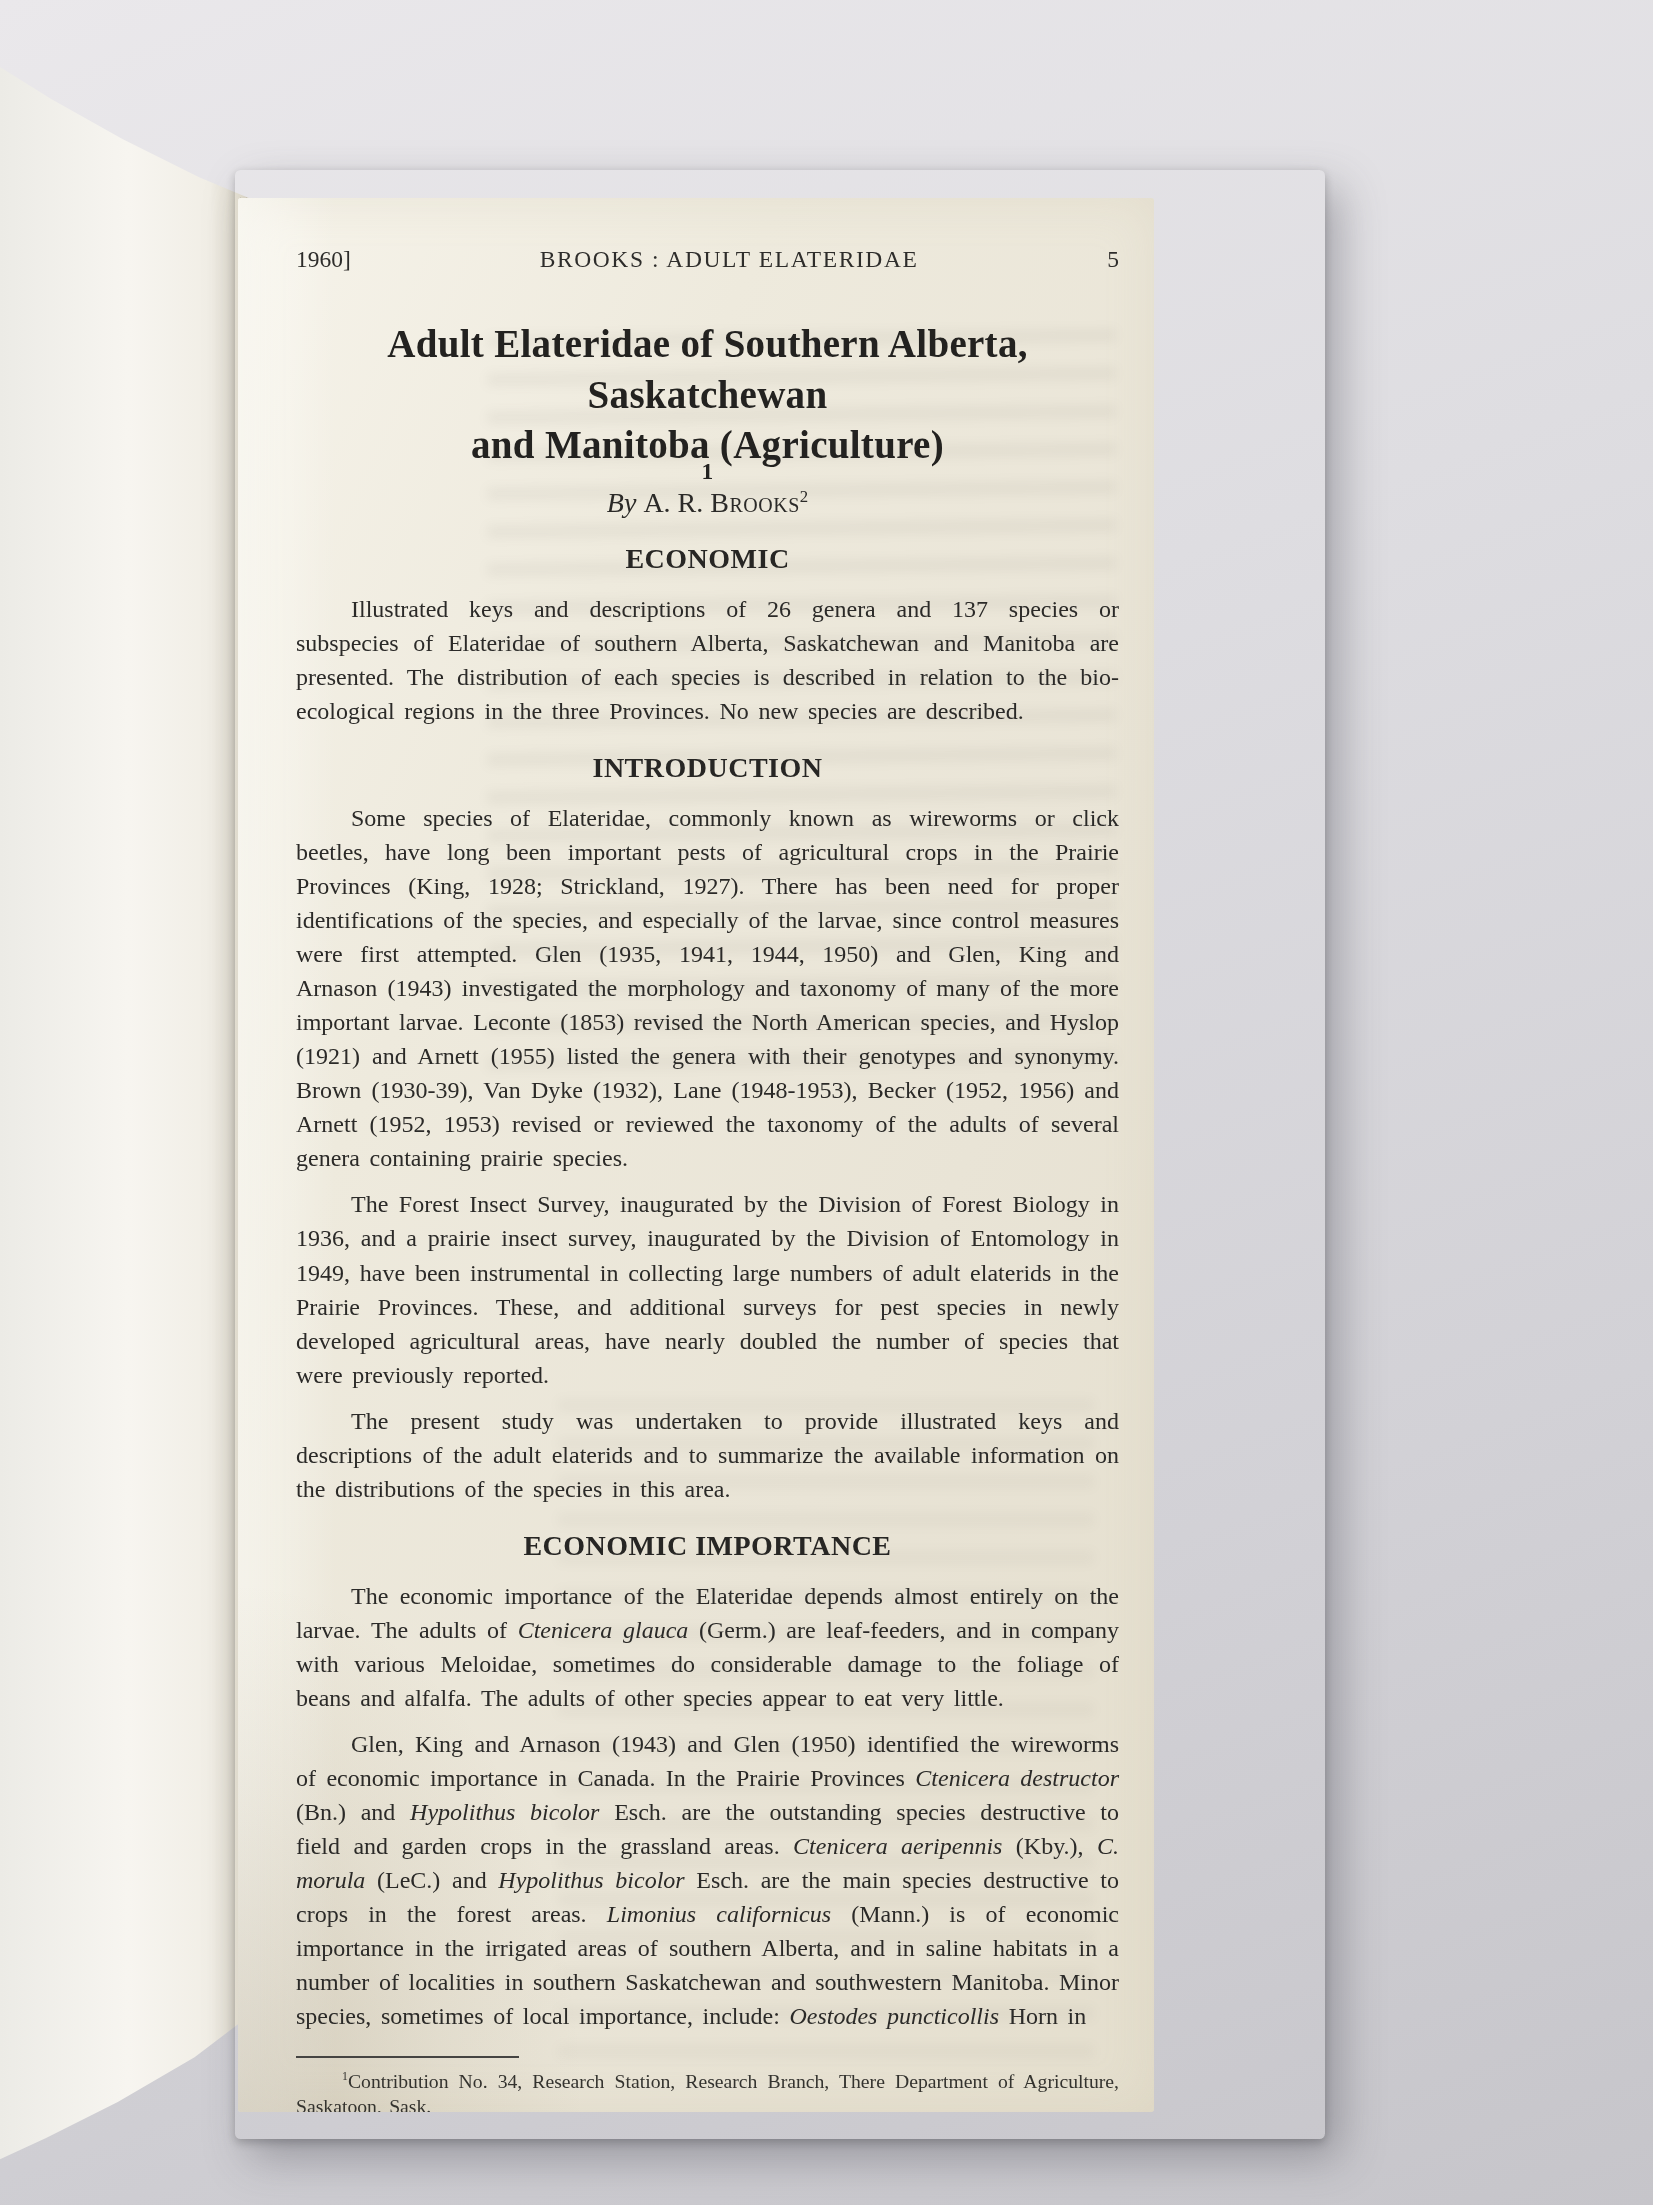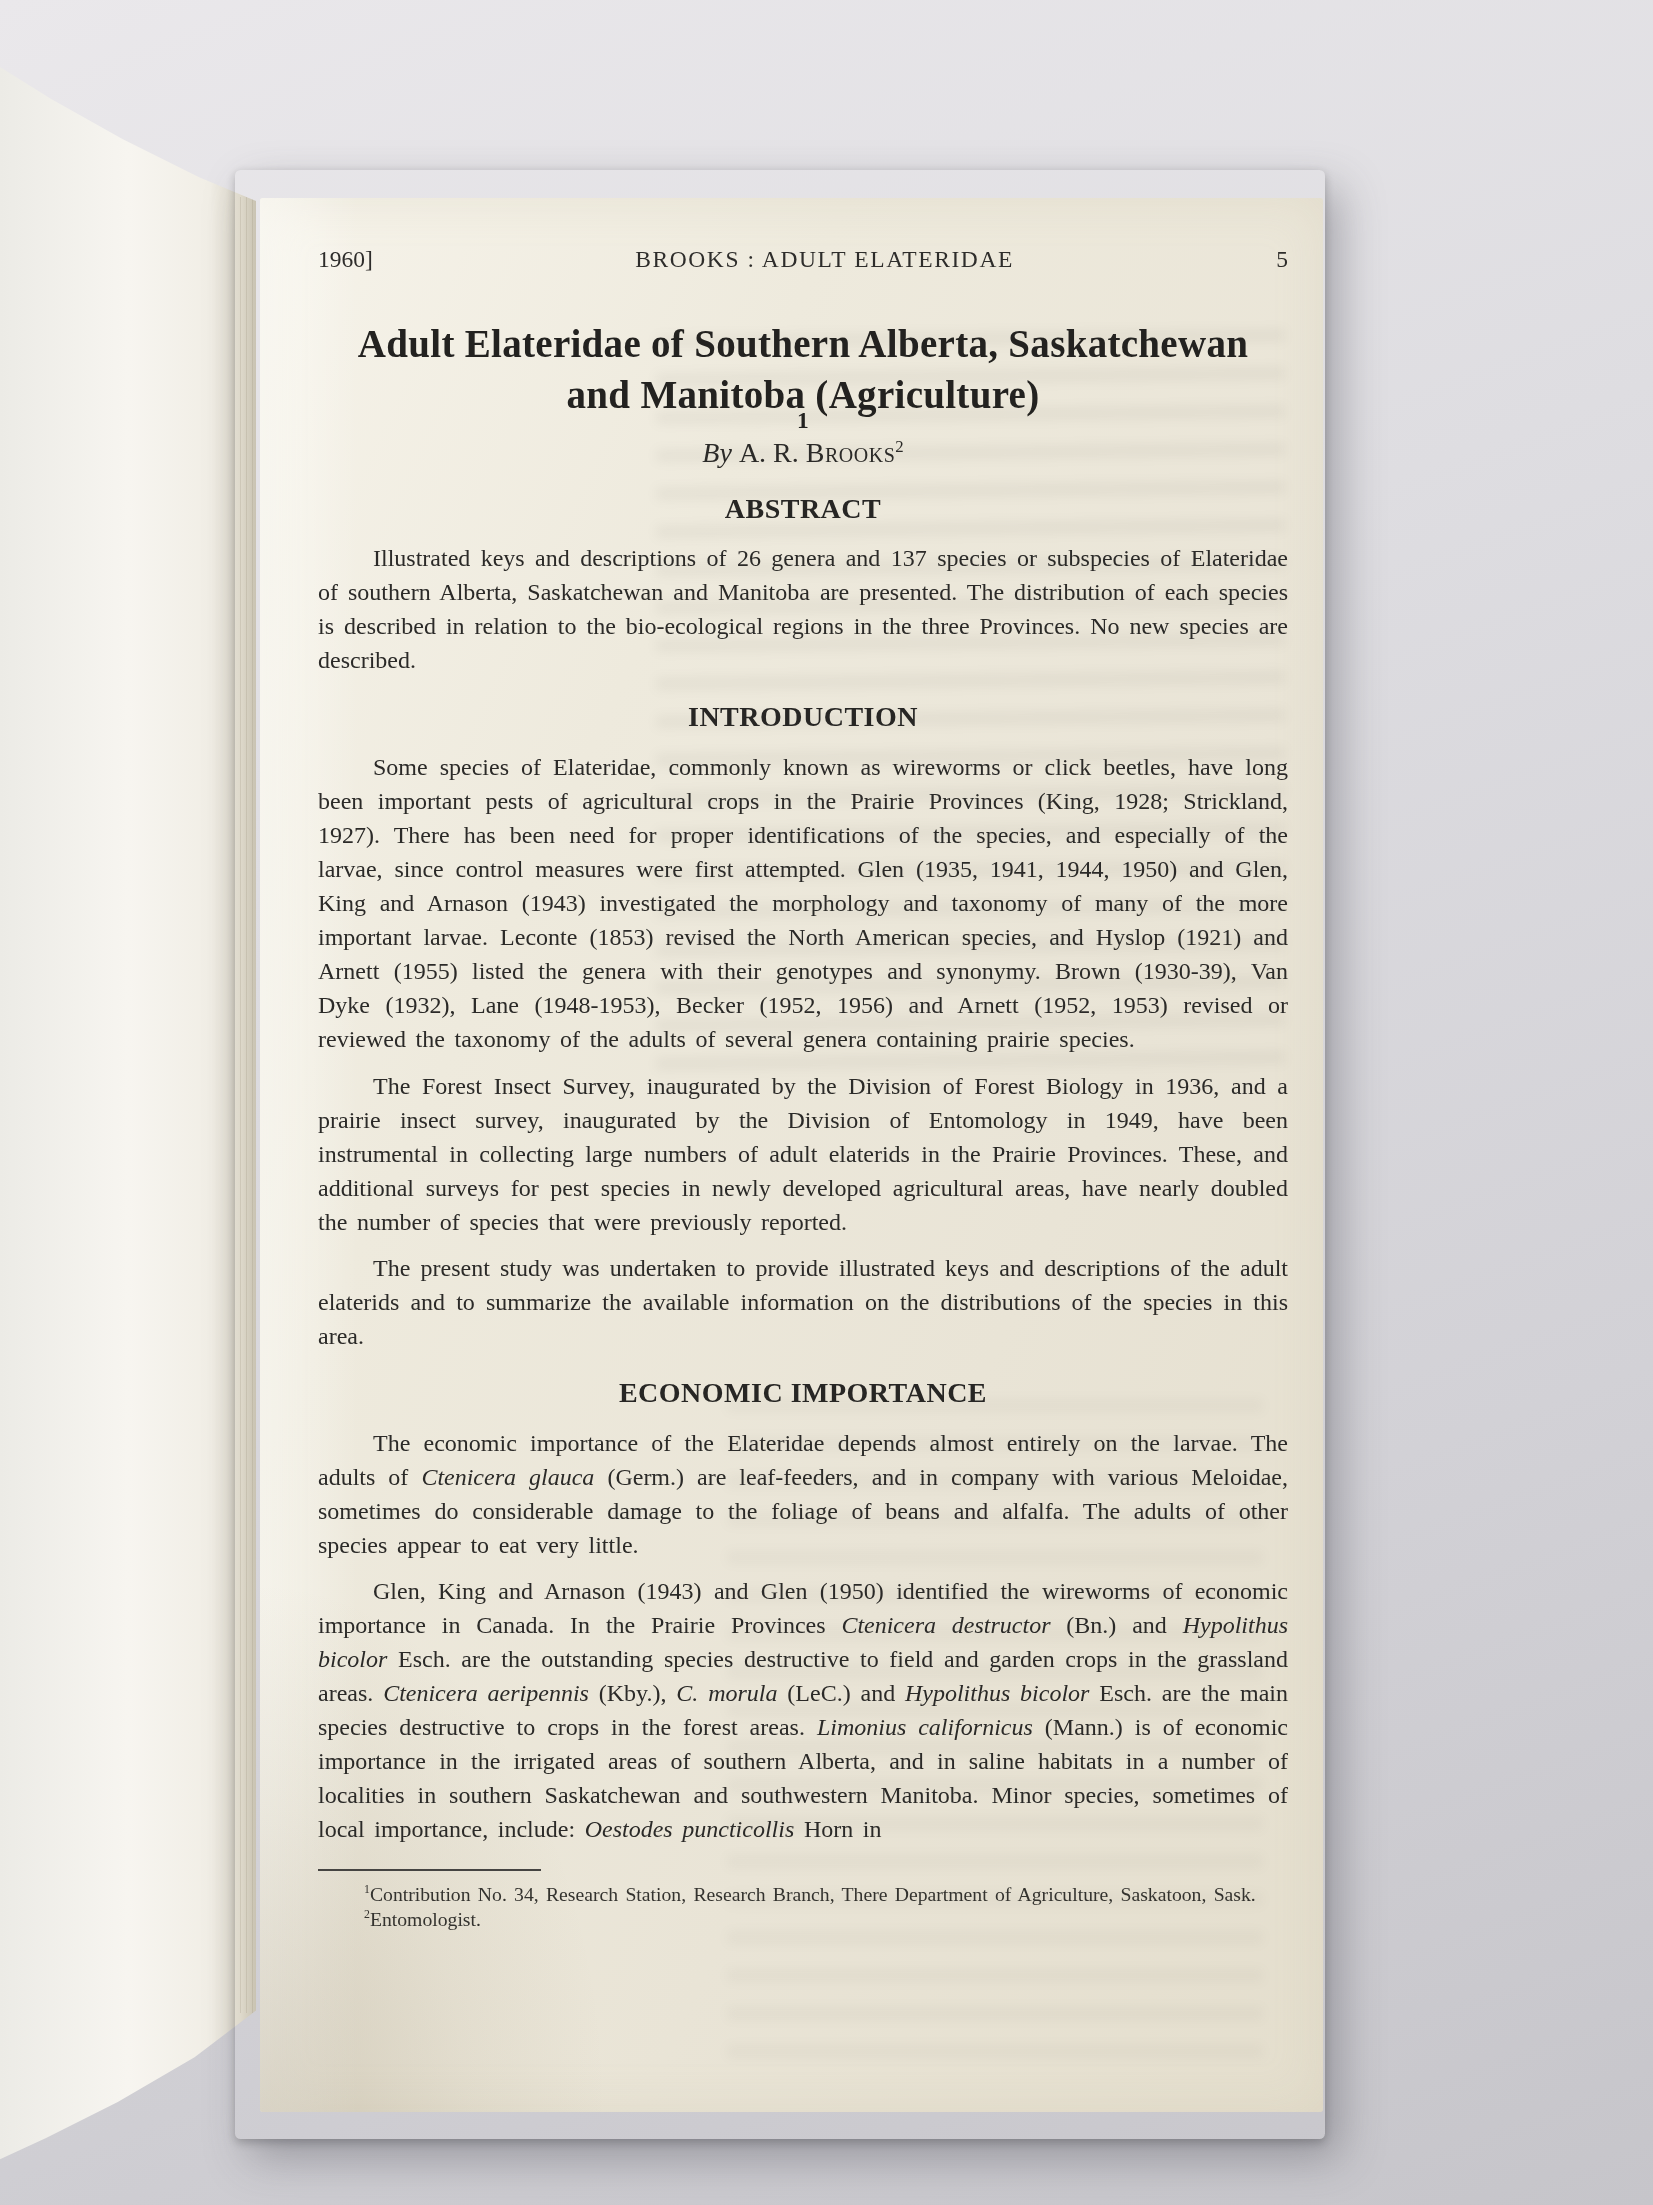--- a/index.html
+++ b/index.html
@@ -32,7 +32,7 @@
   }
   
   .page {
-    position:absolute; left:260px; top:198px; width:1063px; height:1914px;
+    position:absolute; left:238px; top:198px; width:916px; height:1914px;
     background:linear-gradient(115deg,#f6f3ea 0%,#eeeadd 30%,#e9e4d6 65%,#e4decd 100%);
     border-radius:2.7px; overflow:hidden;
     box-shadow:inset 0 0 49px rgba(190,178,148,0.18);

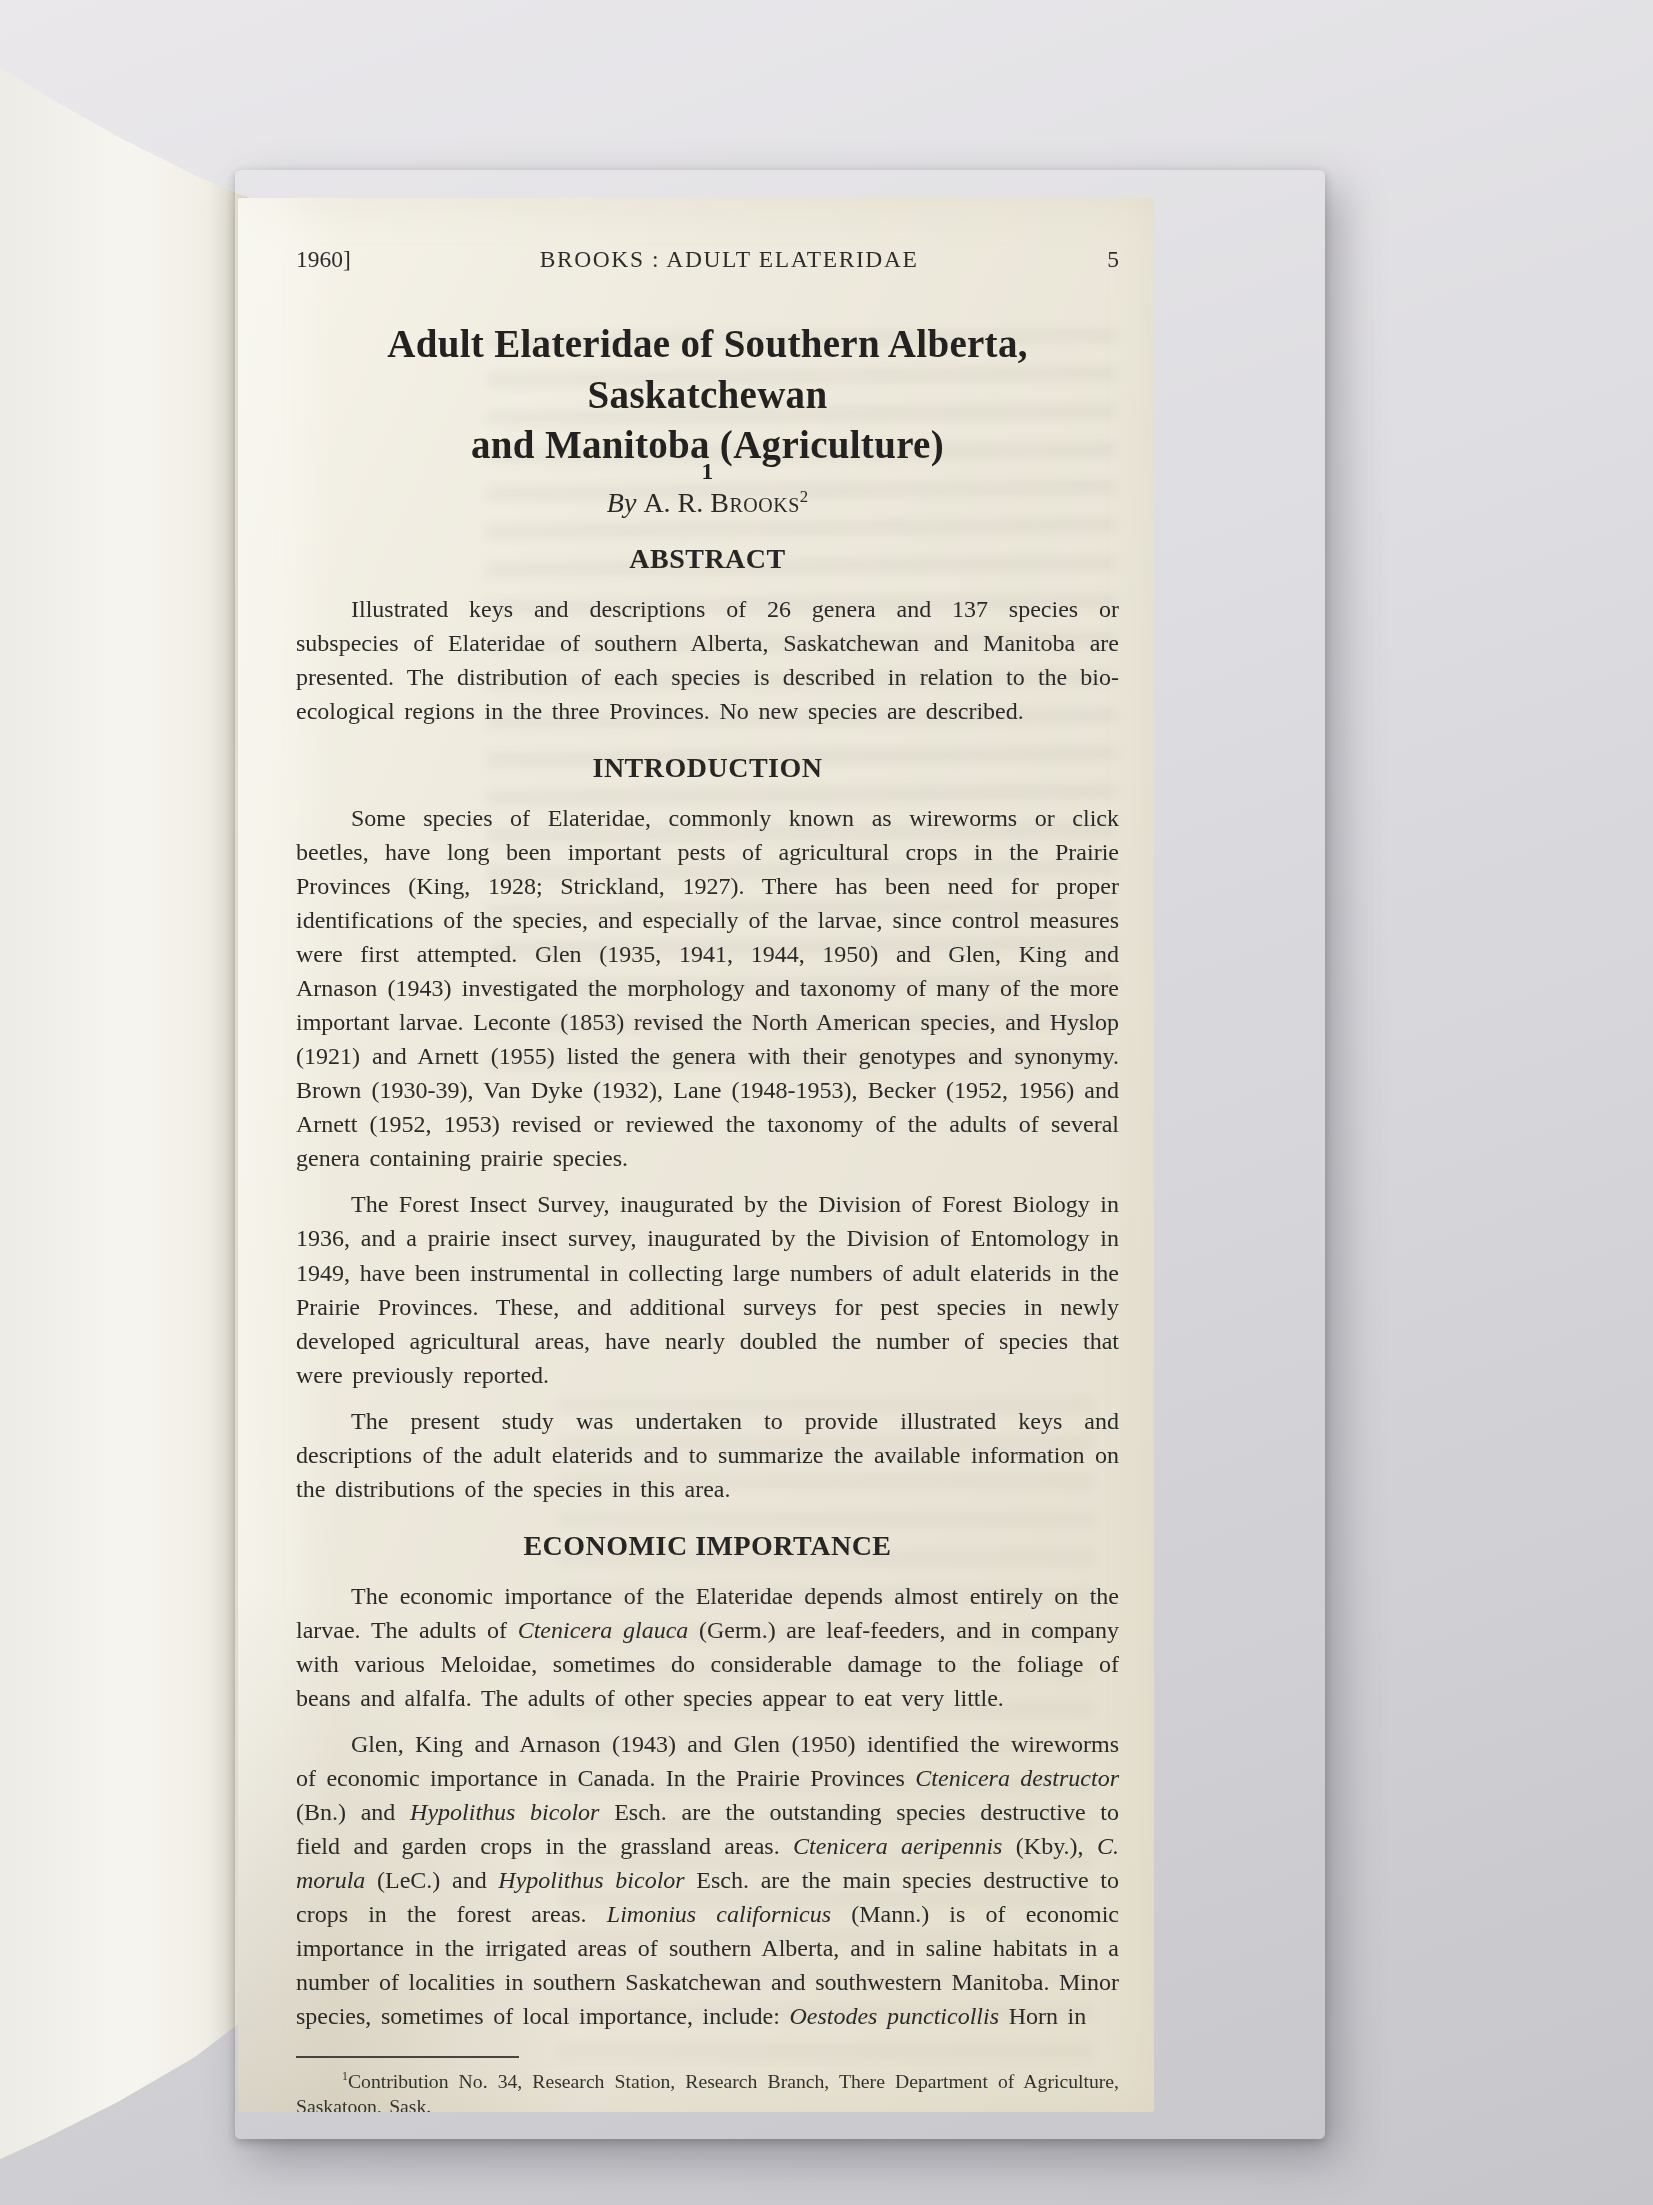--- a/index.html
+++ b/index.html
@@ -129,7 +129,7 @@
       <div class="byline"><span class="seg-i">By </span><span>A. R. </span><span class="seg-sc">Brooks</span><span class="seg-sup">2</span></div>
 
 
-      <h2 class="section-heading first">ABSTRACT</h2>
+      <h2 class="section-heading first">ECONOMIC</h2>
       <p class="body indent">Illustrated keys and descriptions of 26 genera and 137 species or subspecies of Elateridae of southern Alberta, Saskatchewan and Manitoba are presented.  The distribution of each species is described in relation to the bio-ecological regions in the three Provinces.  No new species are described.</p>
 
       <h2 class="section-heading">INTRODUCTION</h2>

